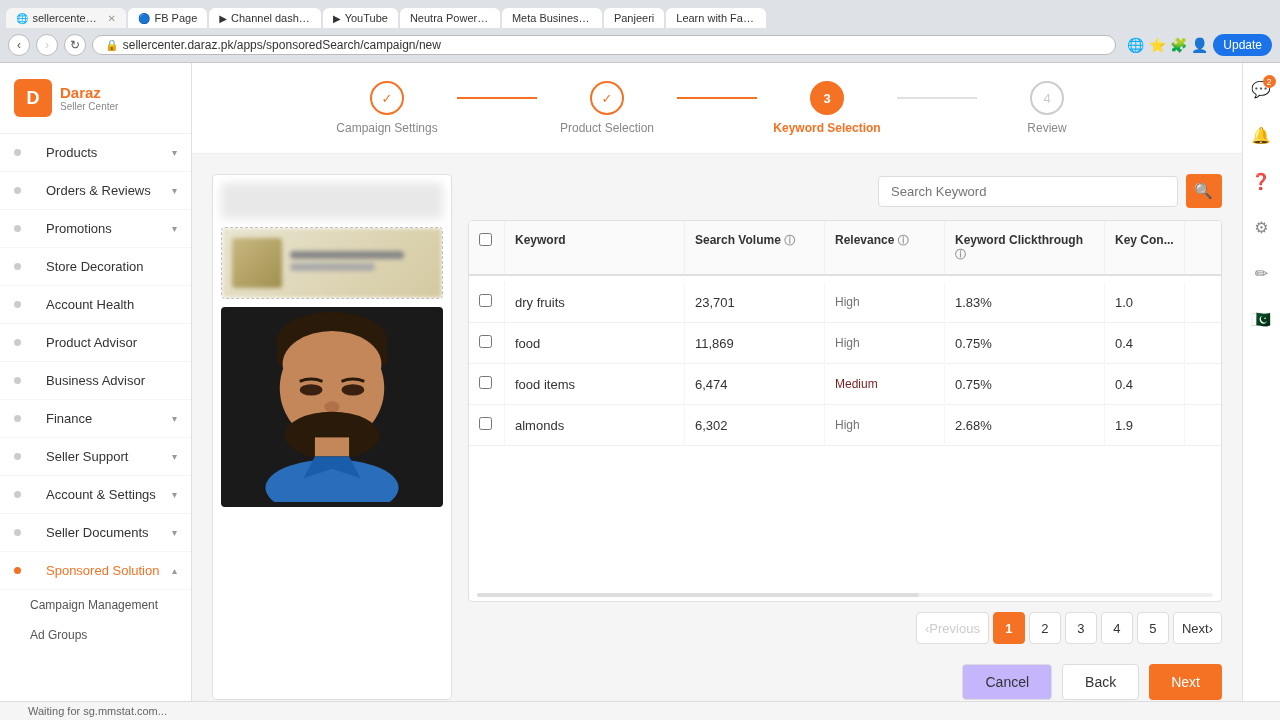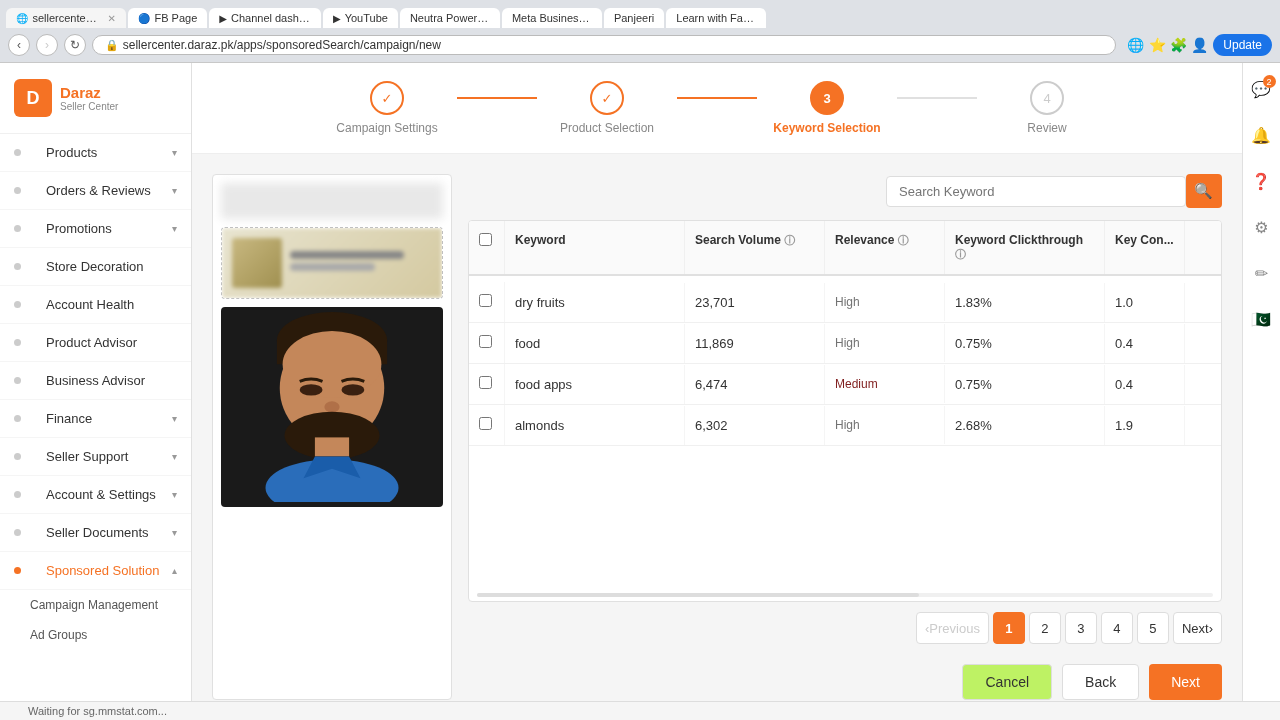--- a/index.html
+++ b/index.html
@@ -169,6 +169,7 @@
     .search-bar {
       display: flex;
       align-items: center;
+      gap: 8px;
       margin-bottom: 12px;
       justify-content: flex-end;
     }

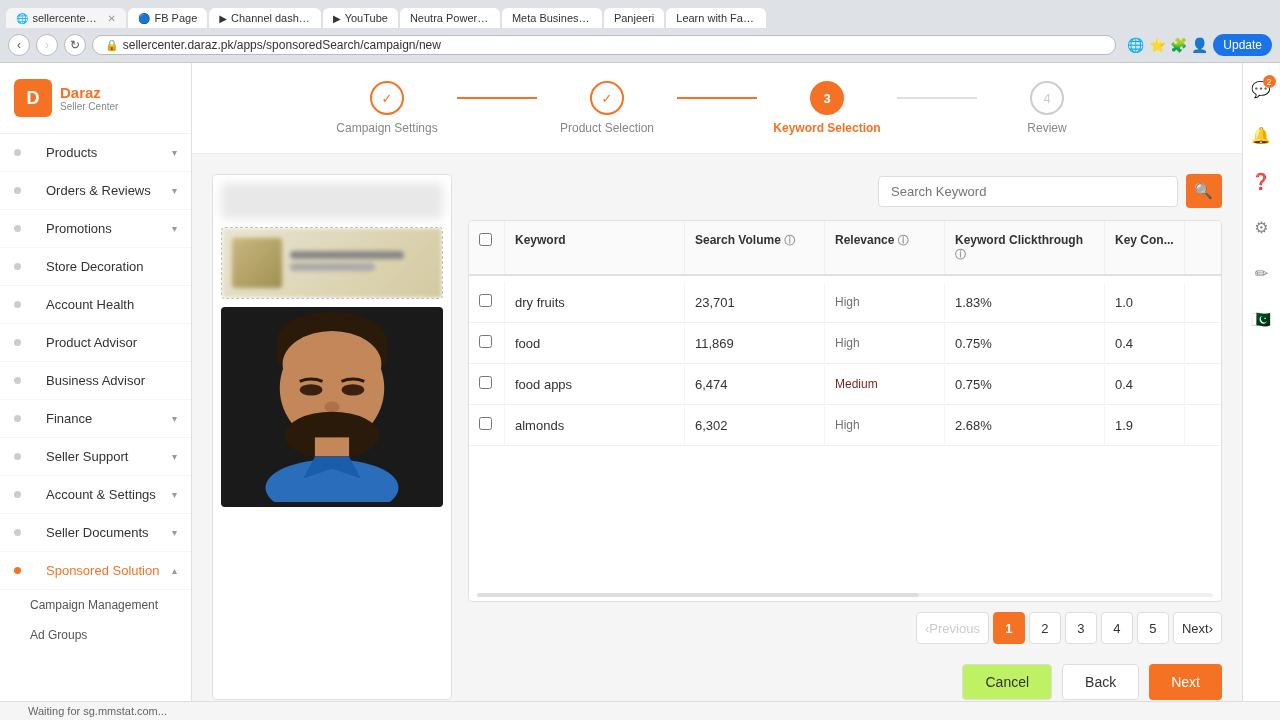--- a/index.html
+++ b/index.html
@@ -699,7 +699,7 @@
 
               <div class="table-row">
                 <div class="td"><input type="checkbox" style="cursor: pointer;"></div>
-                <div class="td keyword">food apps</div>
+                <div class="td keyword">food items</div>
                 <div class="td">6,474</div>
                 <div class="td badge-medium">Medium</div>
                 <div class="td">0.75%</div>

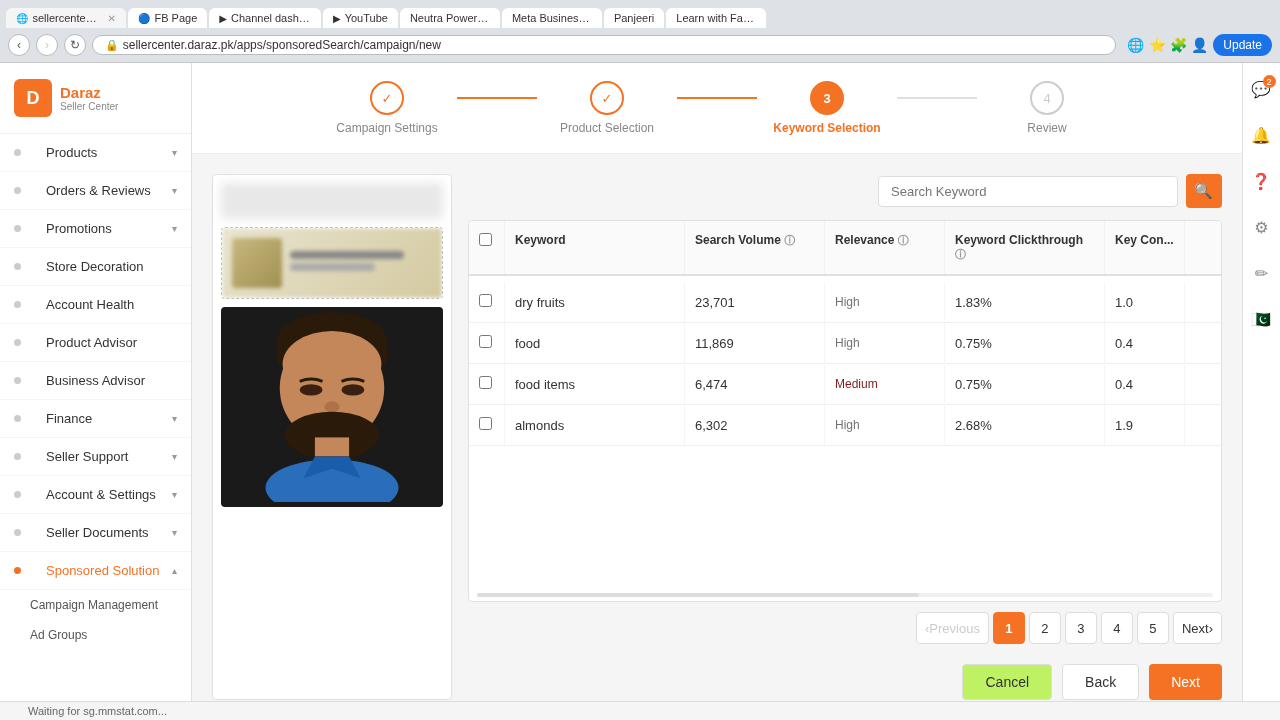--- a/index.html
+++ b/index.html
@@ -275,7 +275,7 @@
       font-weight: 500;
     }
     .btn-outline {
-      background: #bef264;
+      background: #c4b5fd;
       border: 1px solid #ddd;
       color: #333;
     }

